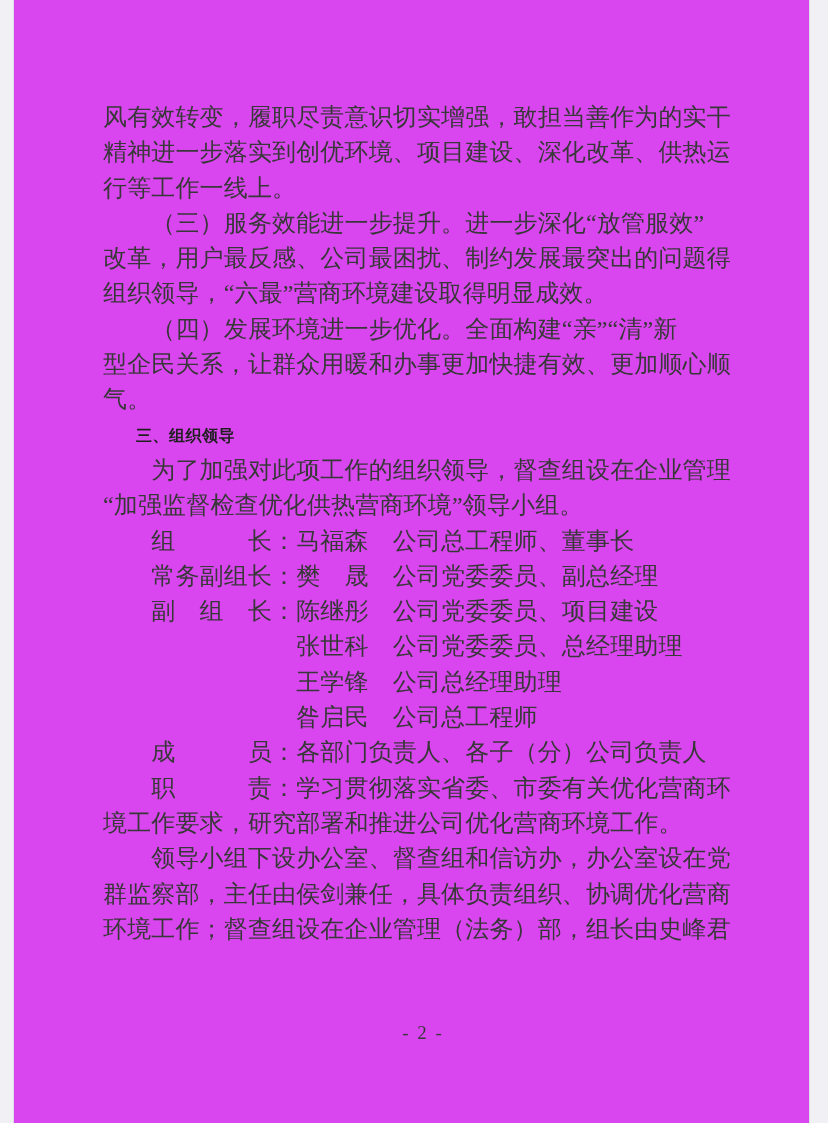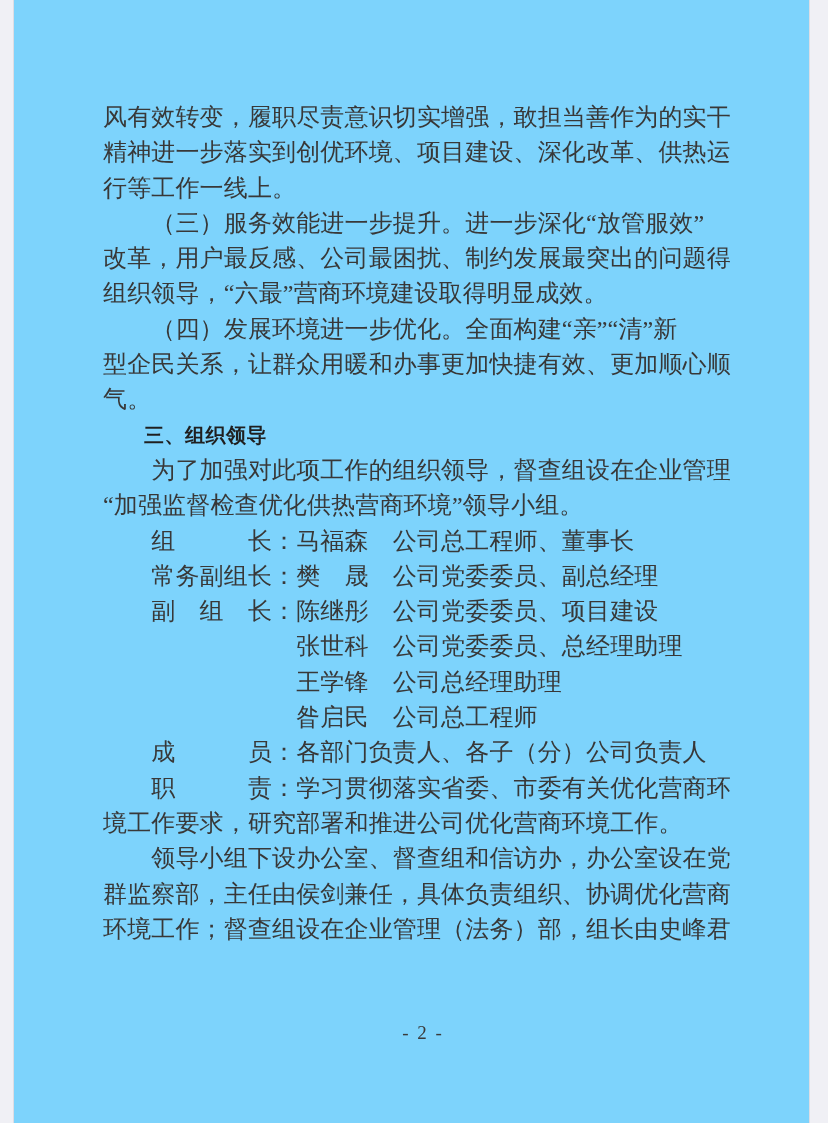--- a/index.html
+++ b/index.html
@@ -11,7 +11,7 @@
   .edge-strip{position:absolute;top:0;bottom:0;background:#f0f0f5;}
   .edge-left{left:0;width:13px;border-right:1px solid #dddde4;}
   .edge-right{right:0;width:18px;border-left:1px solid #dddde4;}
-  .doc-page{position:absolute;left:14px;right:19px;top:0;bottom:0;background:#7dd3fc;}
+  .doc-page{position:absolute;left:14px;right:19px;top:0;bottom:0;background:#d946ef;}
   .textblock{
     position:absolute;left:89px;top:100px;width:640px;
     color:#383838;font-size:24px;letter-spacing:0.15px;

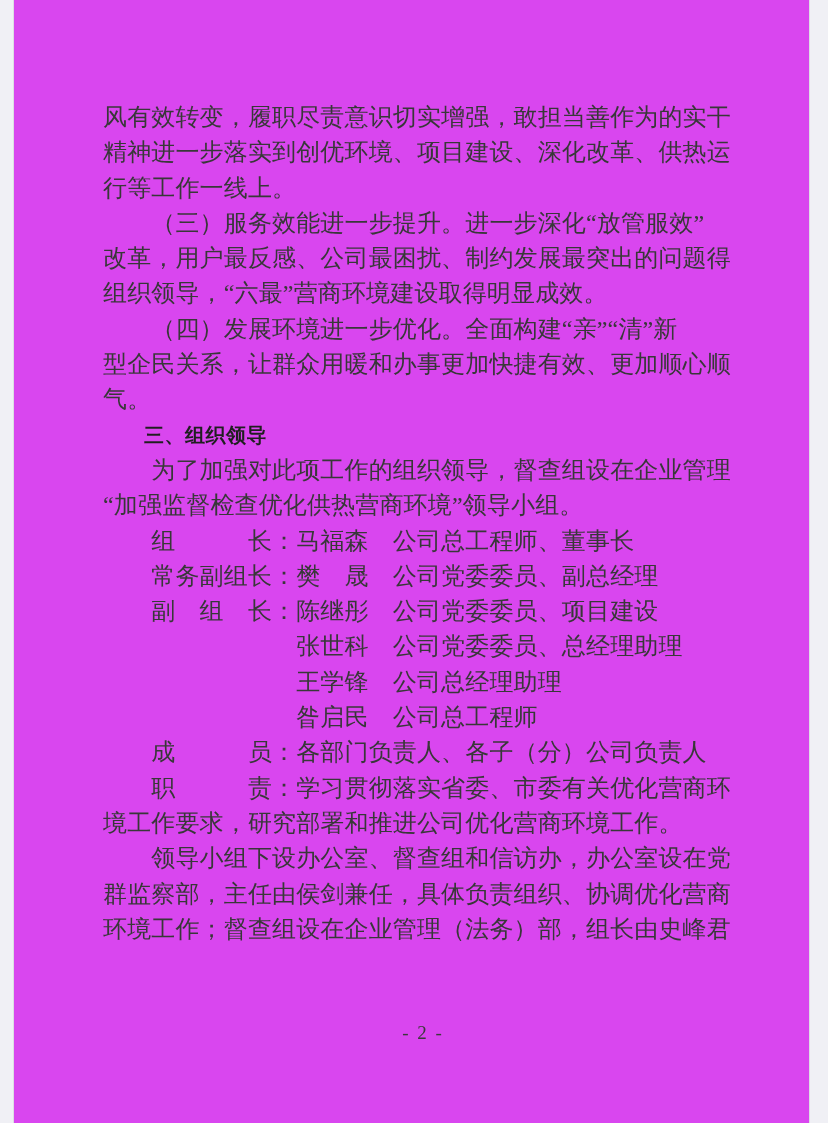--- a/index.html
+++ b/index.html
@@ -19,7 +19,7 @@
   .line{height:35.3px;line-height:35.3px;white-space:pre;}
   .heading{
     font-family:"Liberation Sans","DejaVu Sans",sans-serif;
-    font-weight:bold;color:#1f1f1f;letter-spacing:0.5px;font-size:20px;
+    font-weight:bold;color:#1f1f1f;letter-spacing:0.5px;font-size:16px;
   }
   .pagenum{
     position:absolute;left:89px;width:640px;top:1022px;text-align:center;

